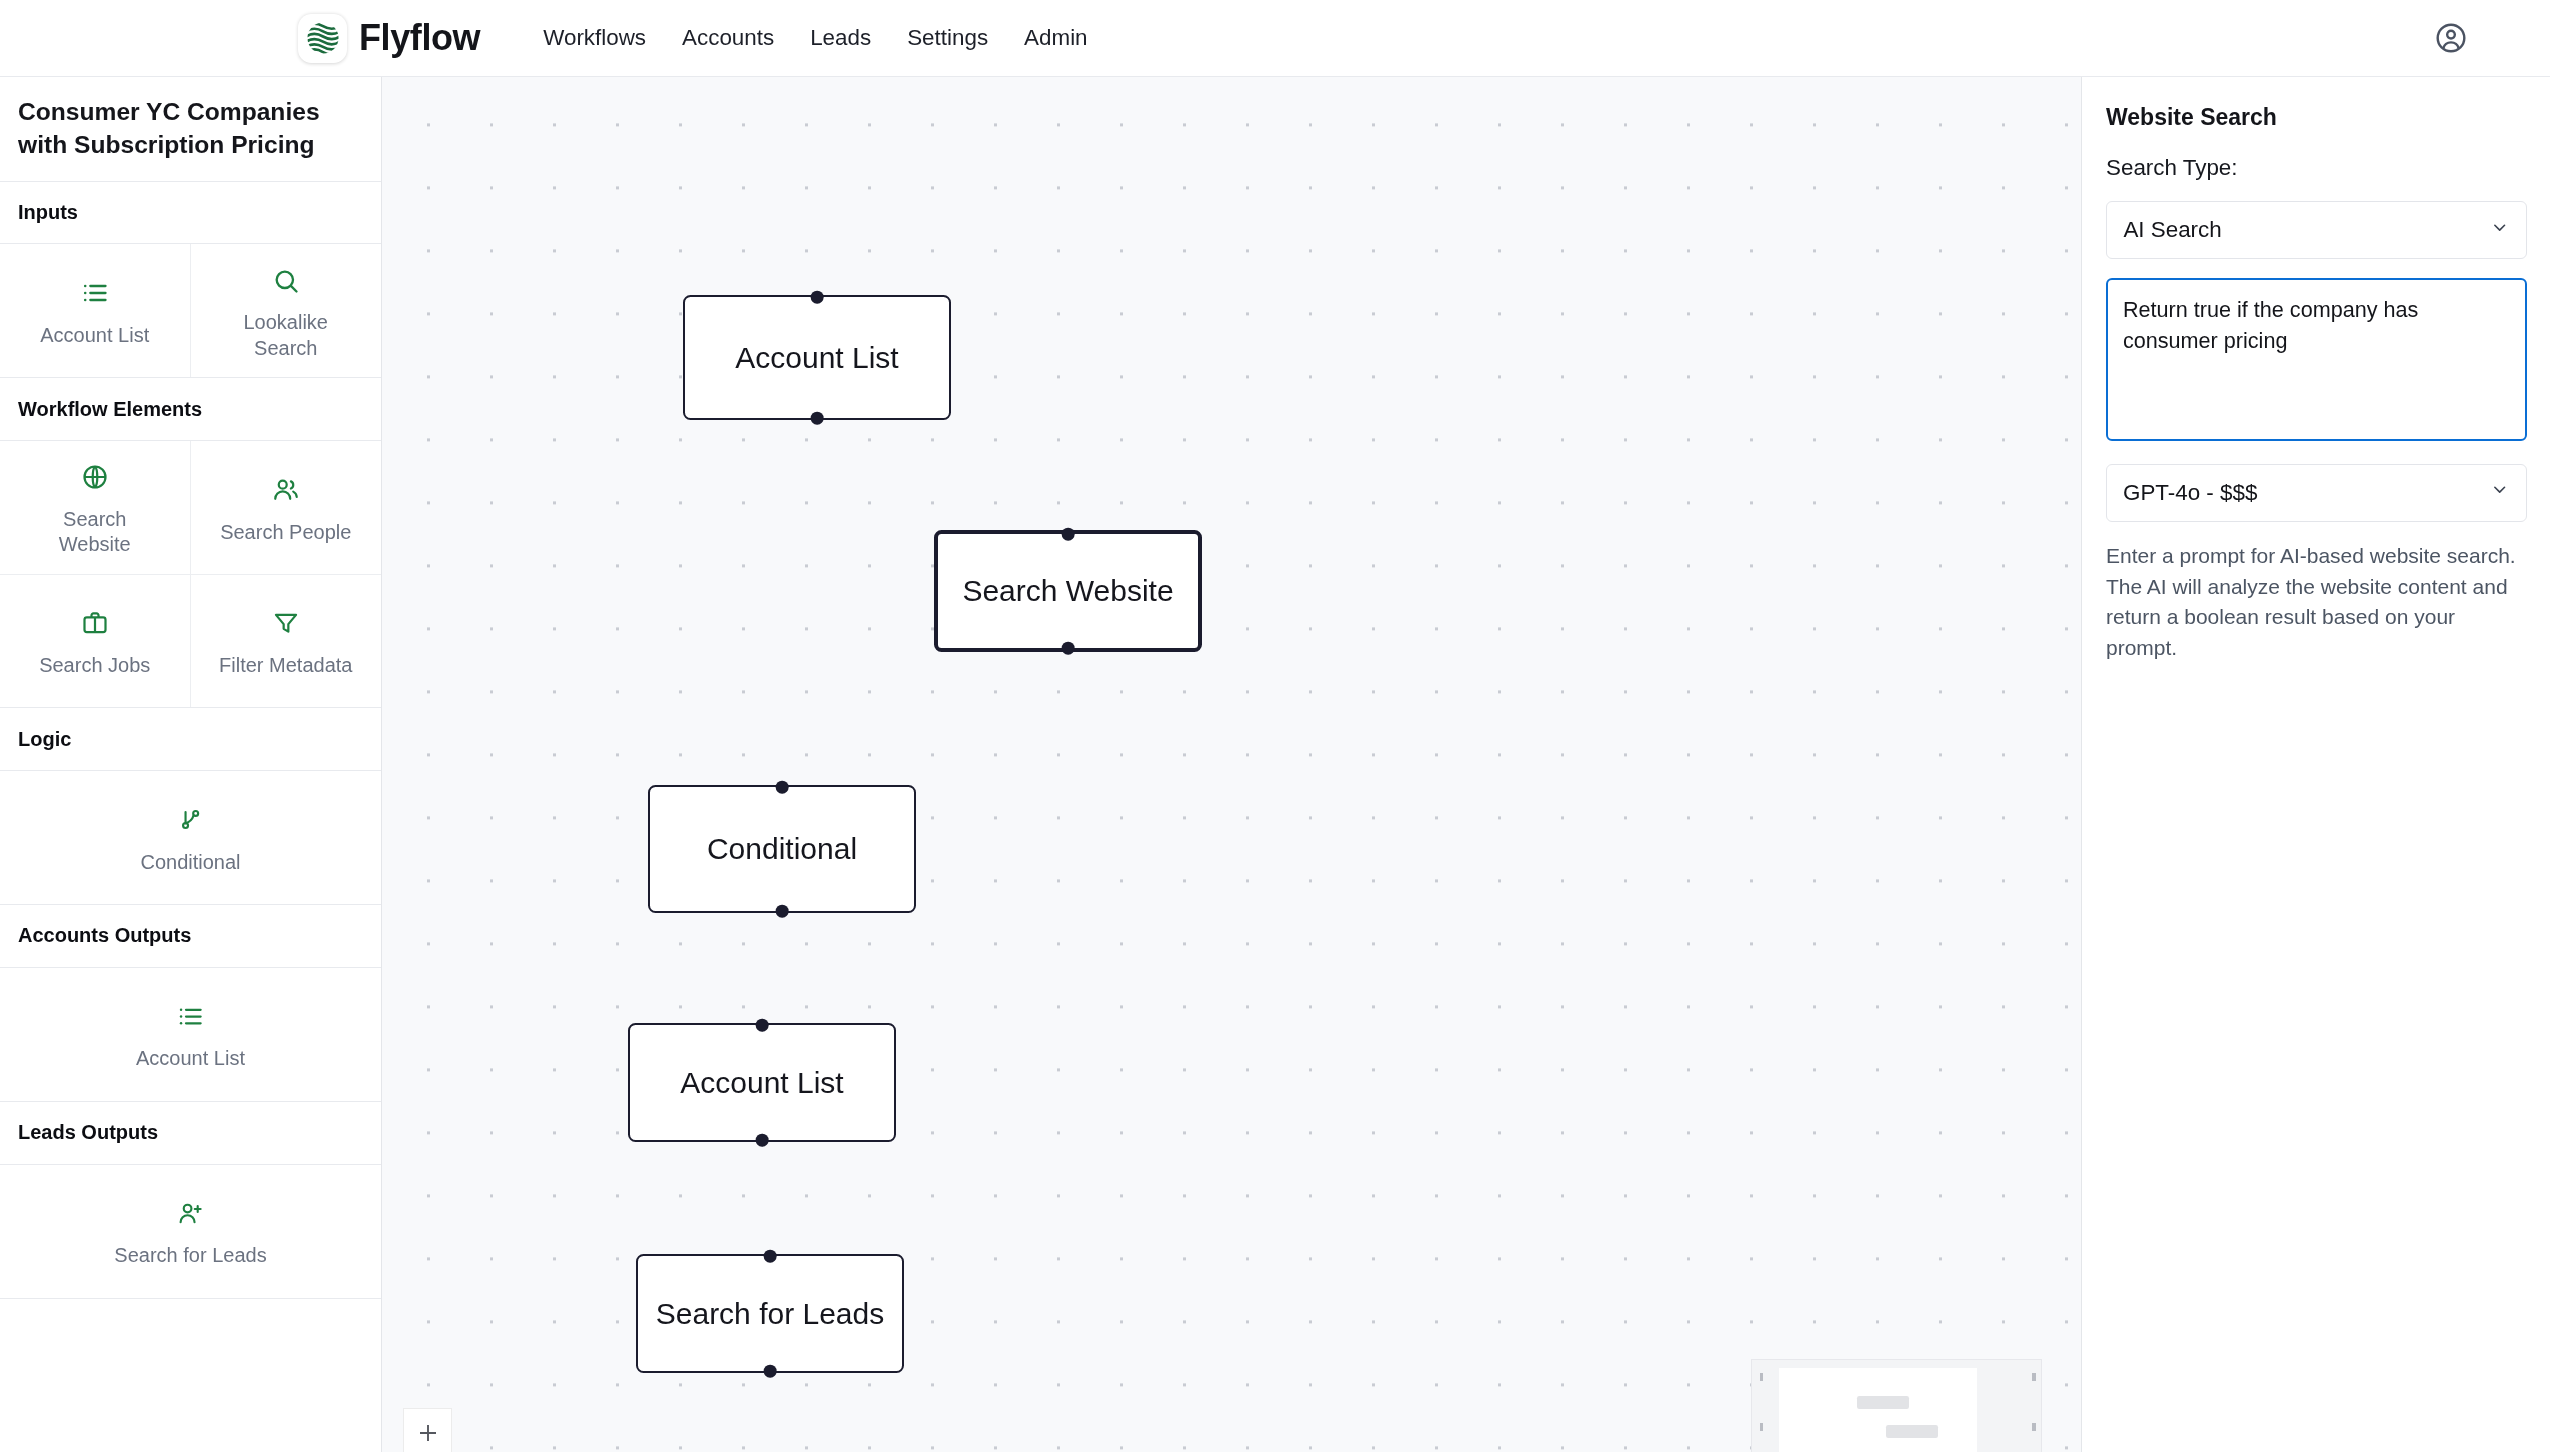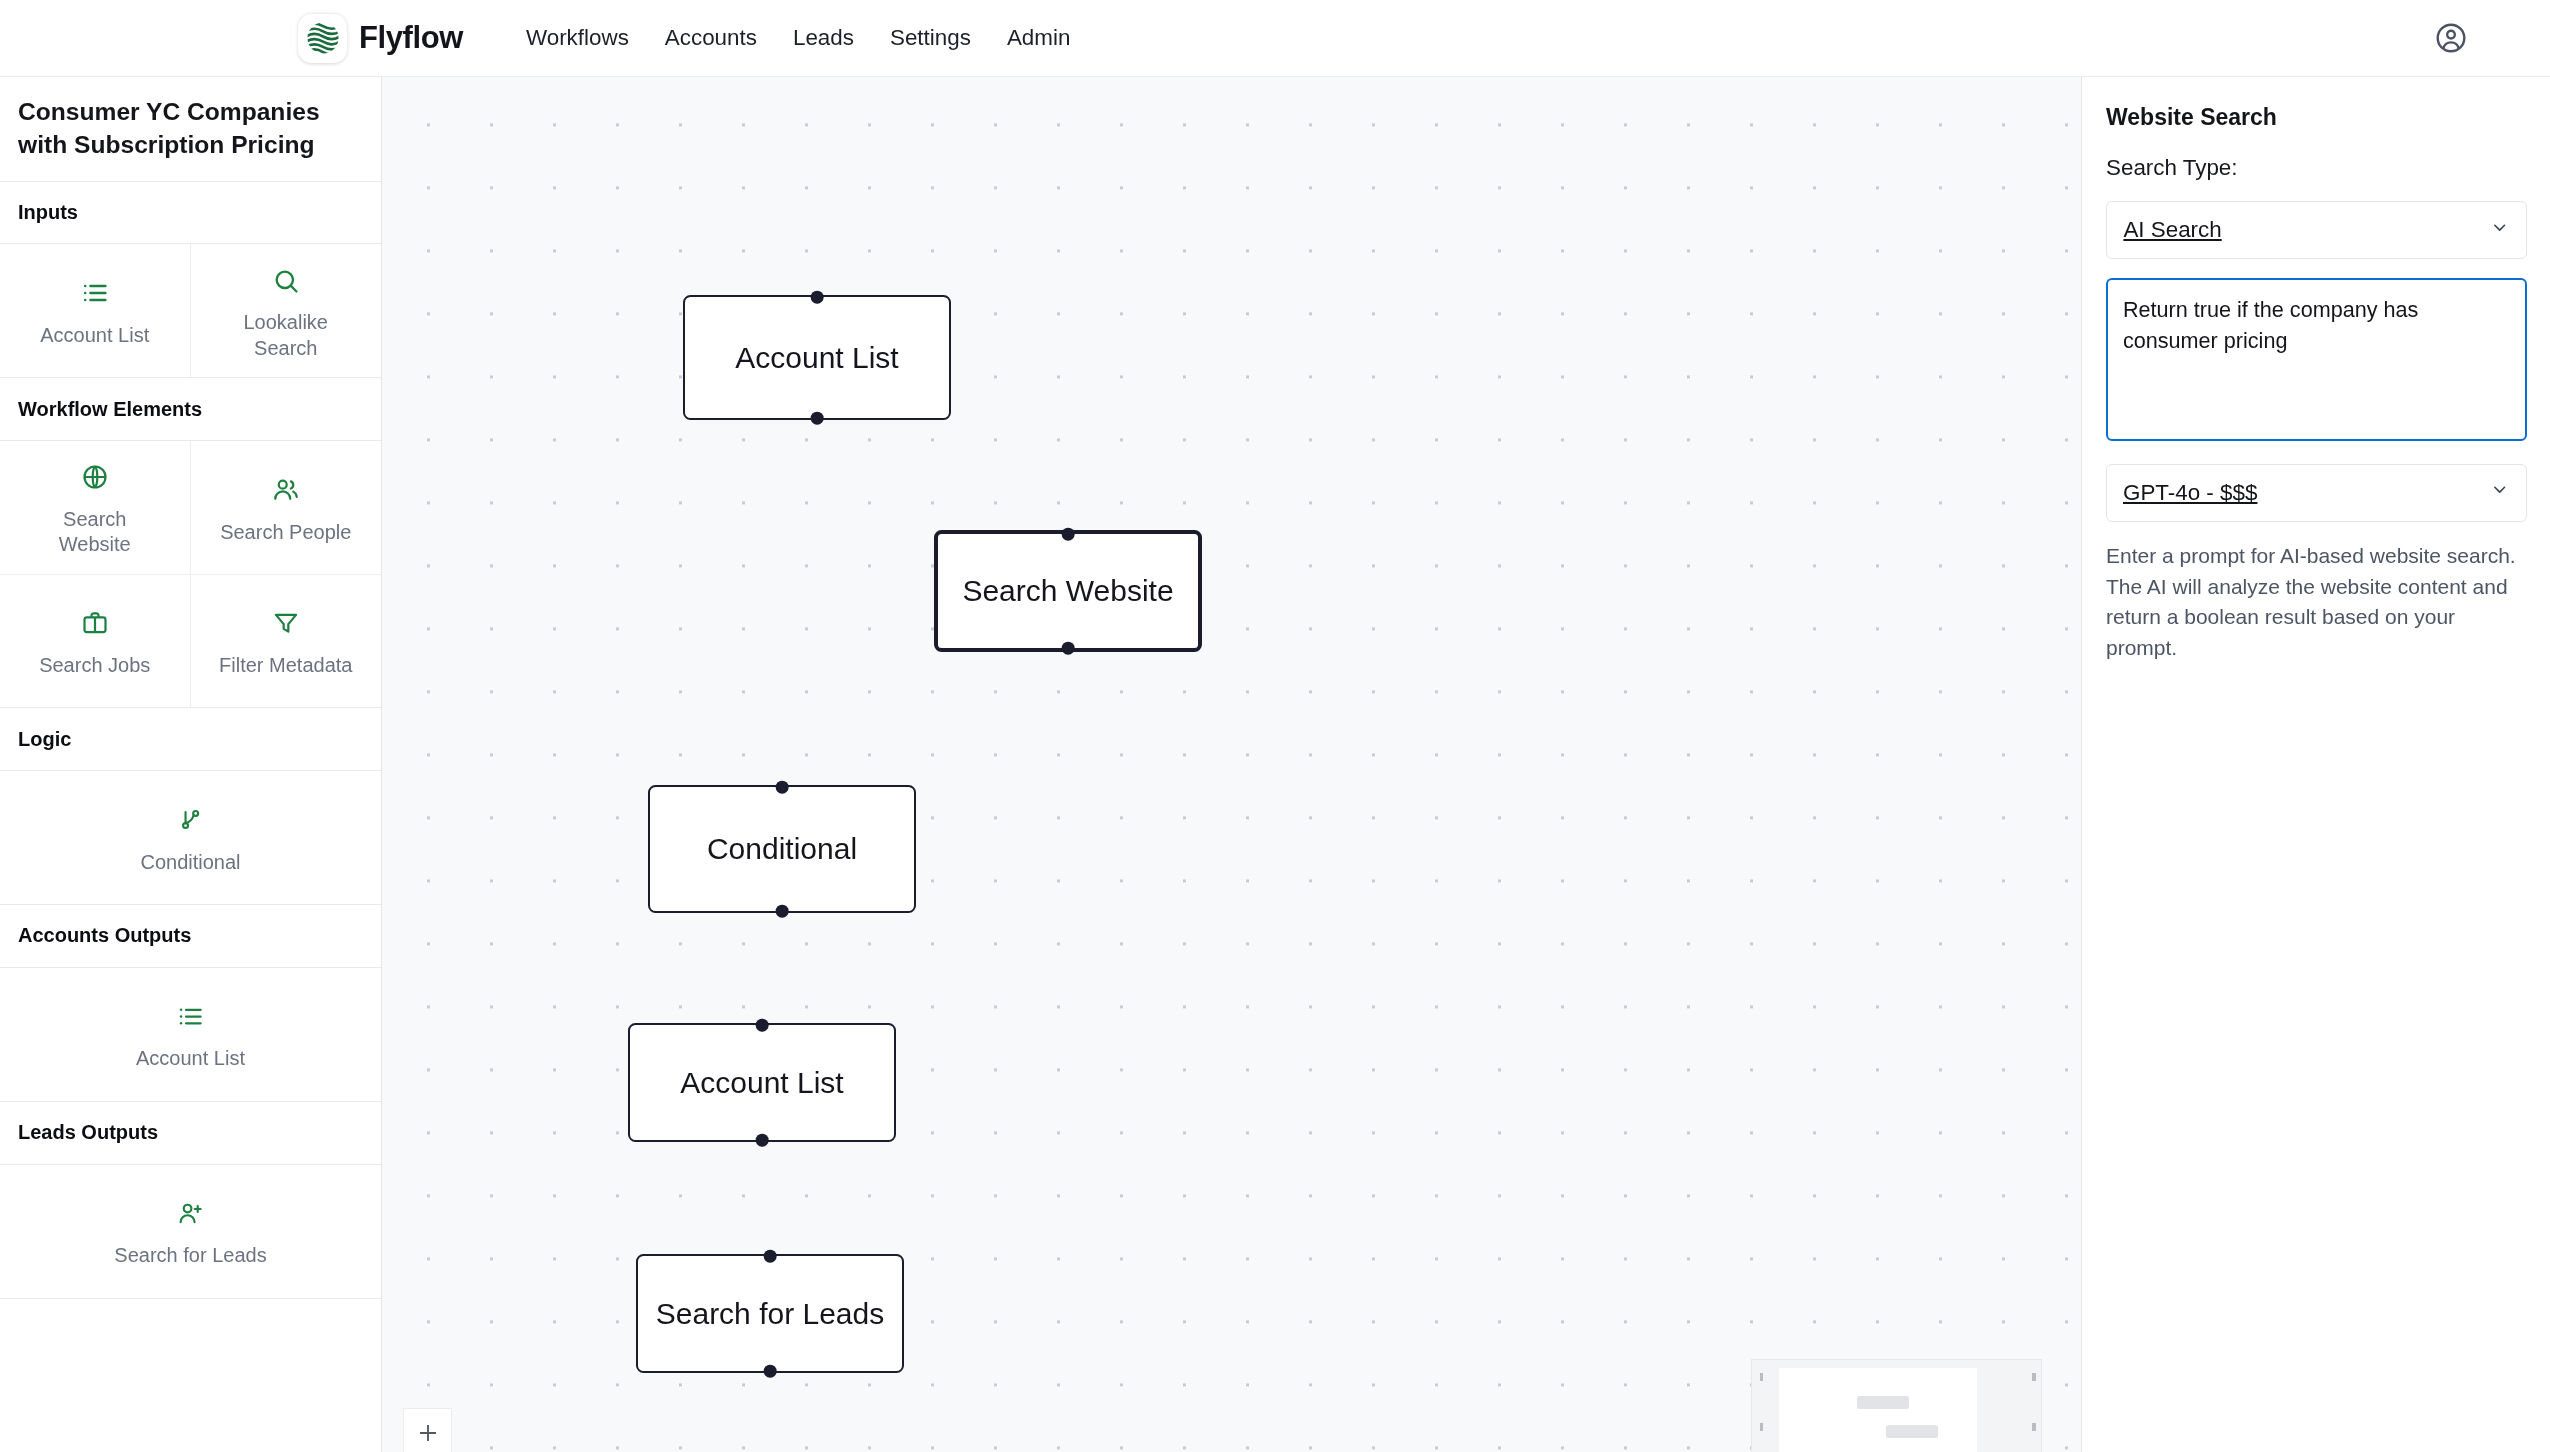--- a/index.html
+++ b/index.html
@@ -24,7 +24,7 @@
     box-shadow: 0 0.7px 3.7px rgba(0,0,0,.16);
     display: flex; align-items: center; justify-content: center;
   }
-  #brand-name { font-size: 31px; font-weight: 700; color: #14151a; letter-spacing: -0.4px; }
+  #brand-name { font-size: 36px; font-weight: 700; color: #14151a; letter-spacing: -0.4px; }
   #nav-links { display: flex; align-items: center; gap: 30px; margin-left: 60px; }
   .nav-link {
     font-size: 22.4px; color: #1d2029; text-decoration: none;

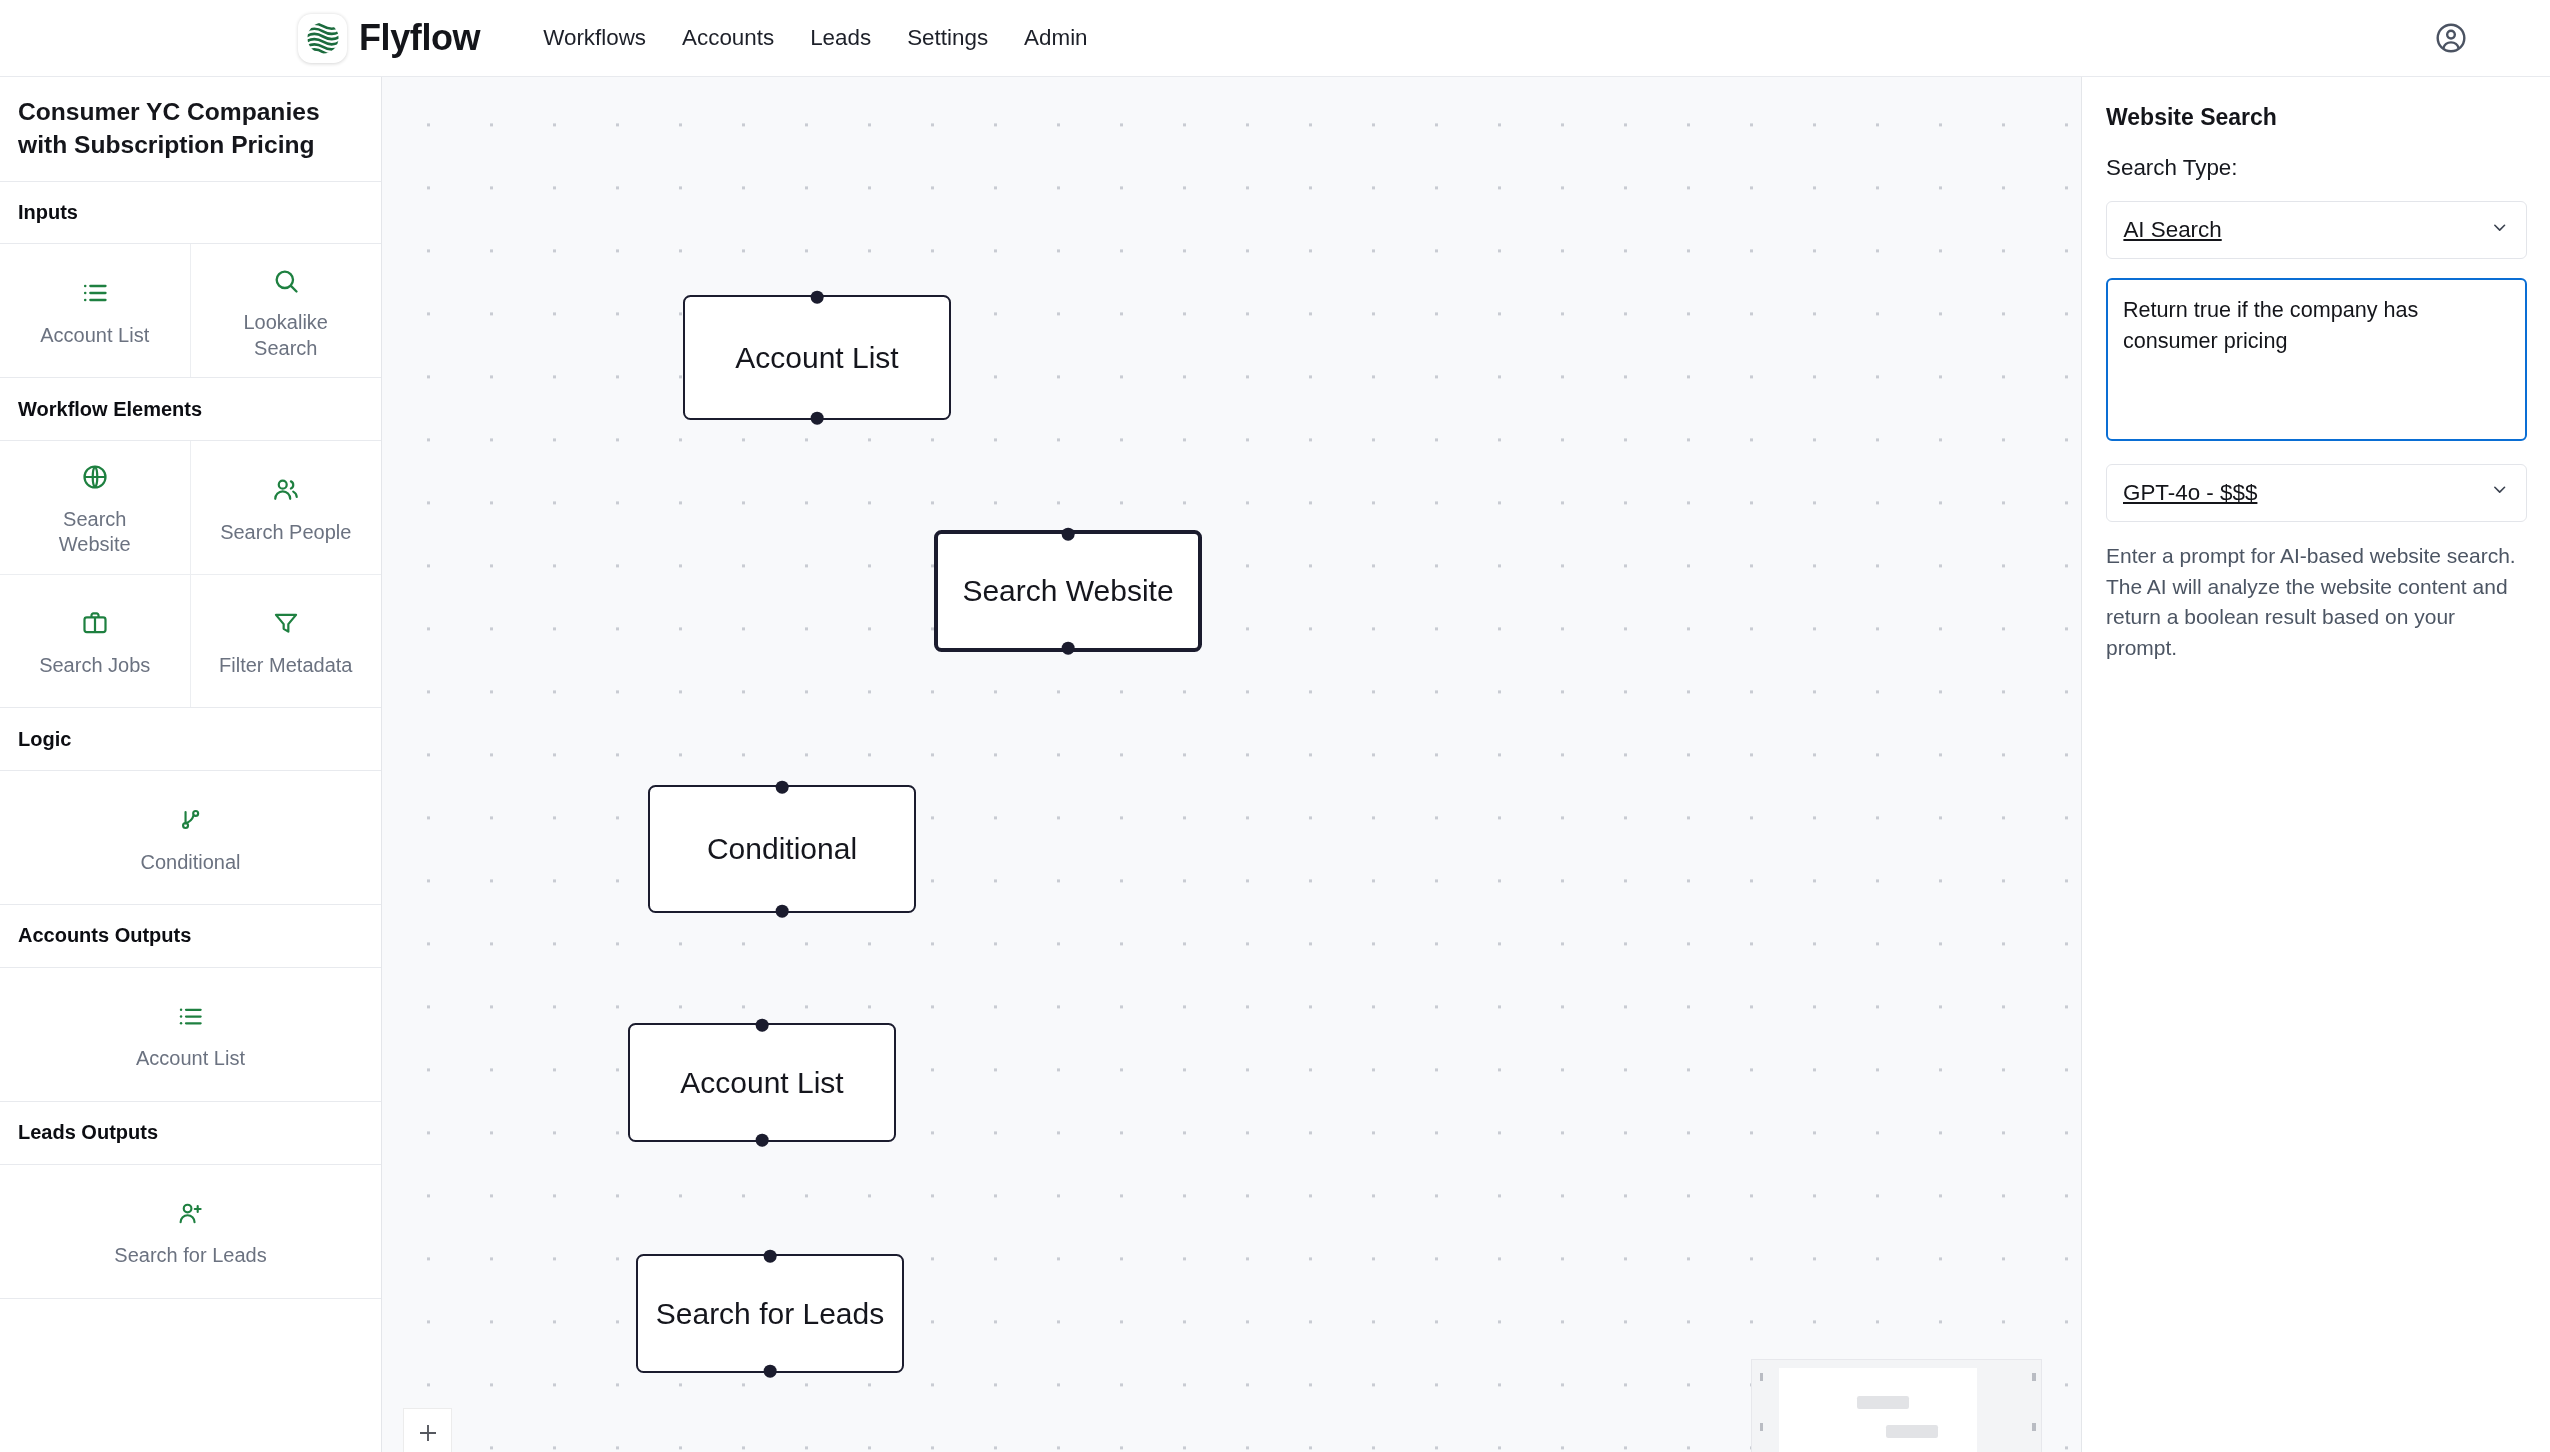--- a/index.html
+++ b/index.html
@@ -126,7 +126,7 @@
     position: relative; width: 100%; height: 58px;
     border: 1.5px solid #e3e5ea; border-radius: 6px; background: #fff;
     display: flex; align-items: center; padding: 0 16.4px;
-    font-size: 22.4px; color: #14151a; cursor: pointer; text-decoration: underline;
+    font-size: 22.4px; color: #14151a; cursor: pointer;
   }
   .chev { position: absolute; right: 16.4px; top: 50%; transform: translateY(-50%); color: #3b4250; }
   #prompt-box {

